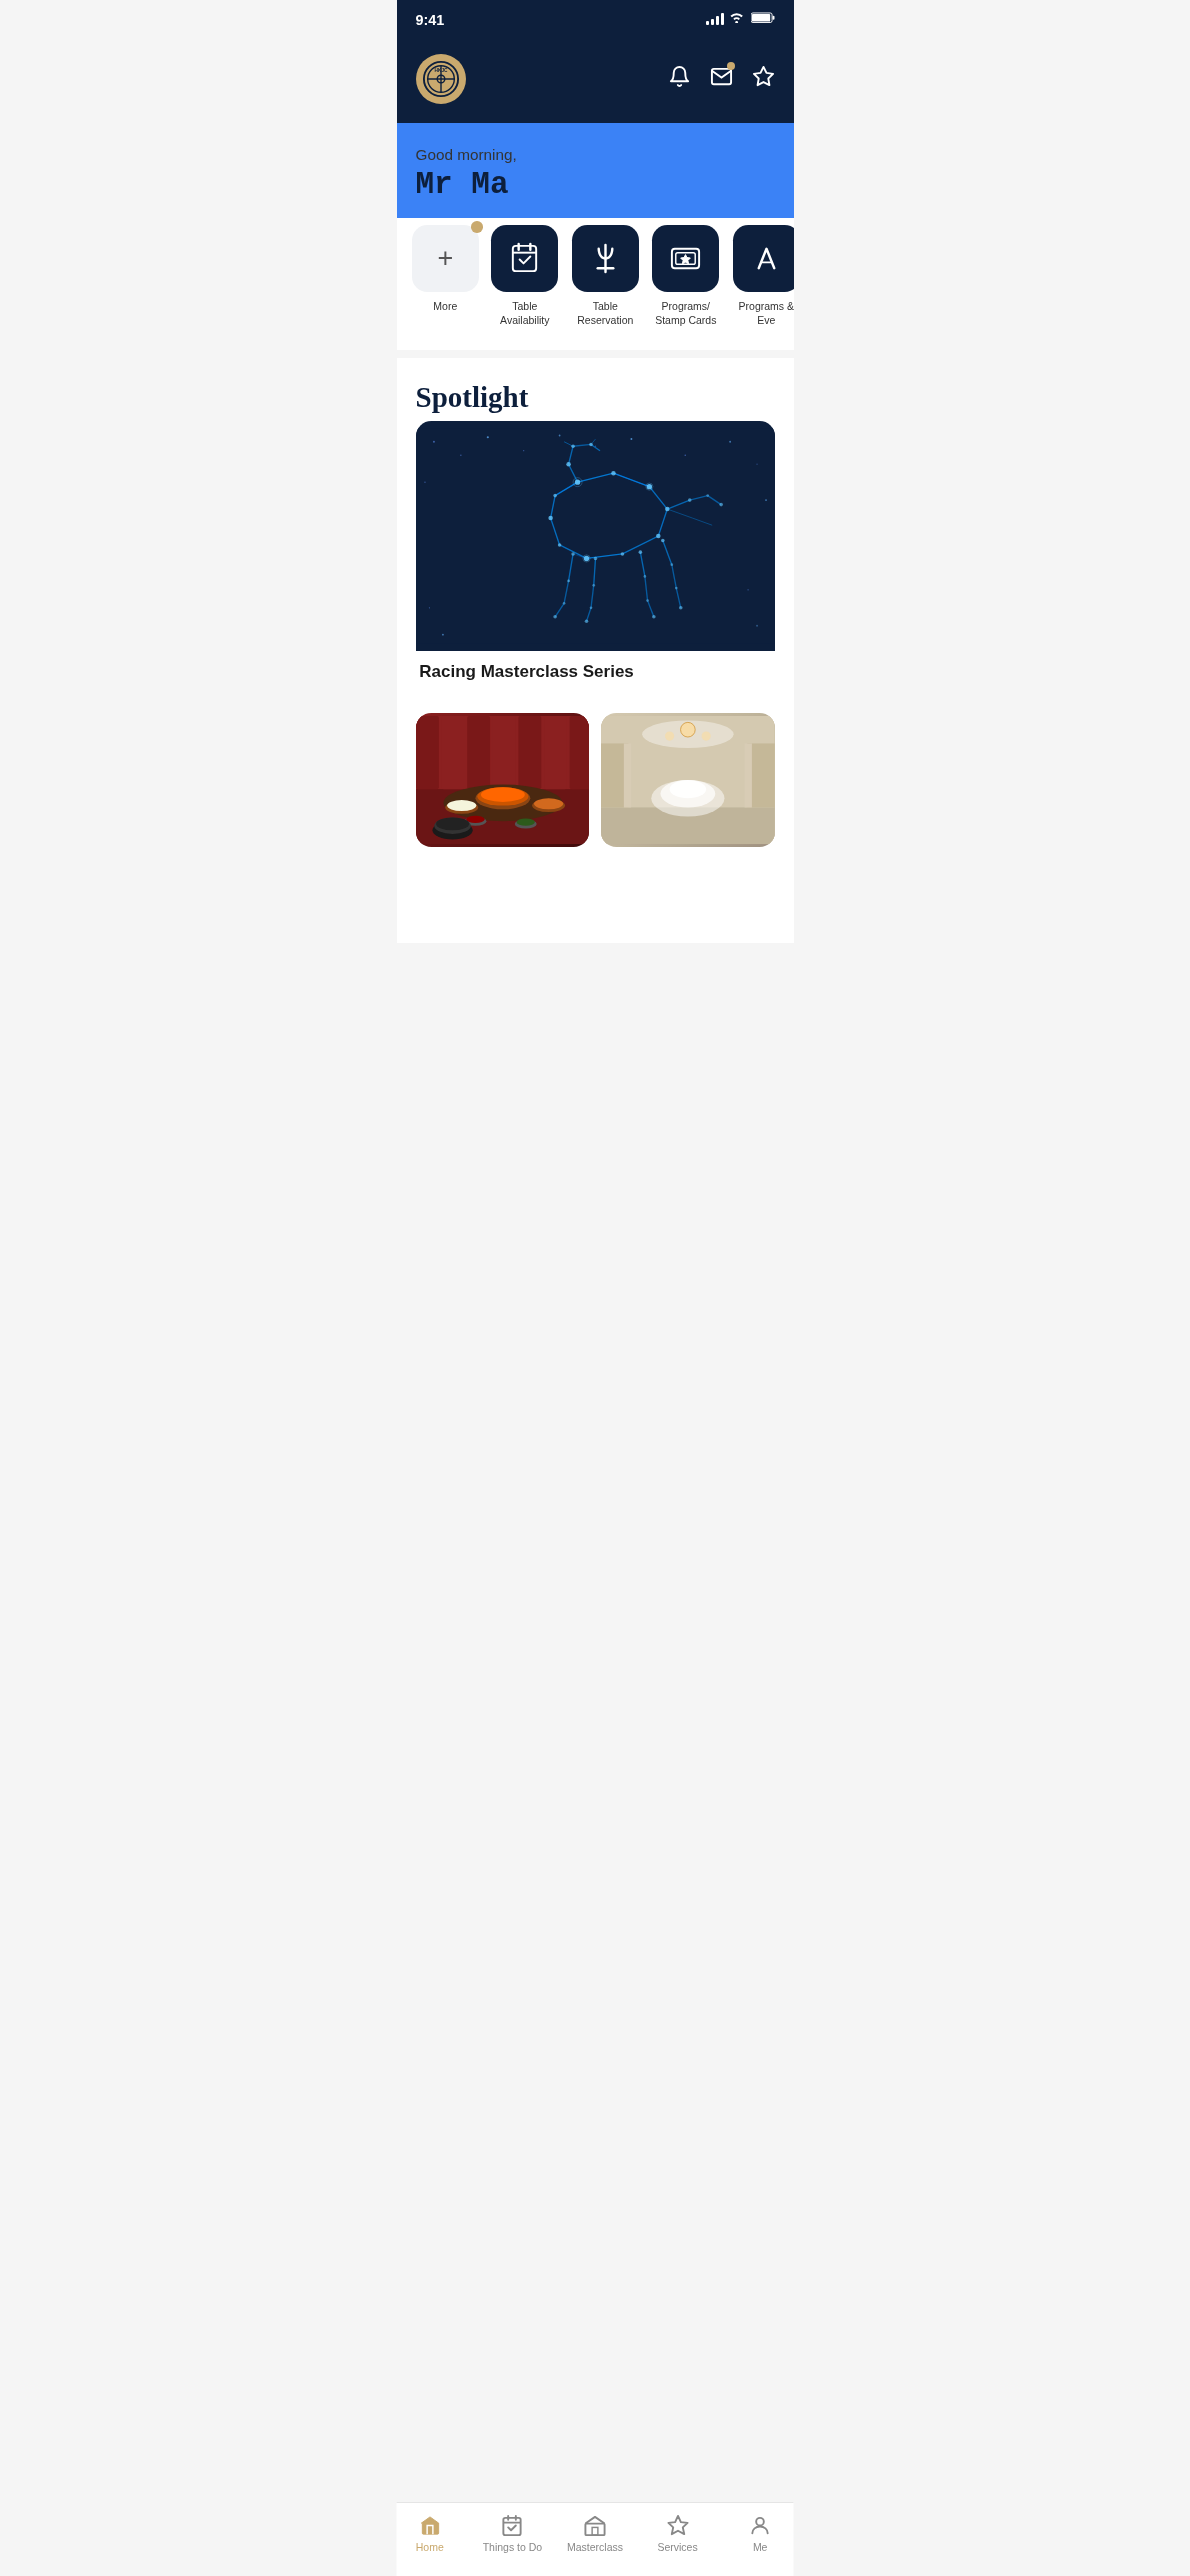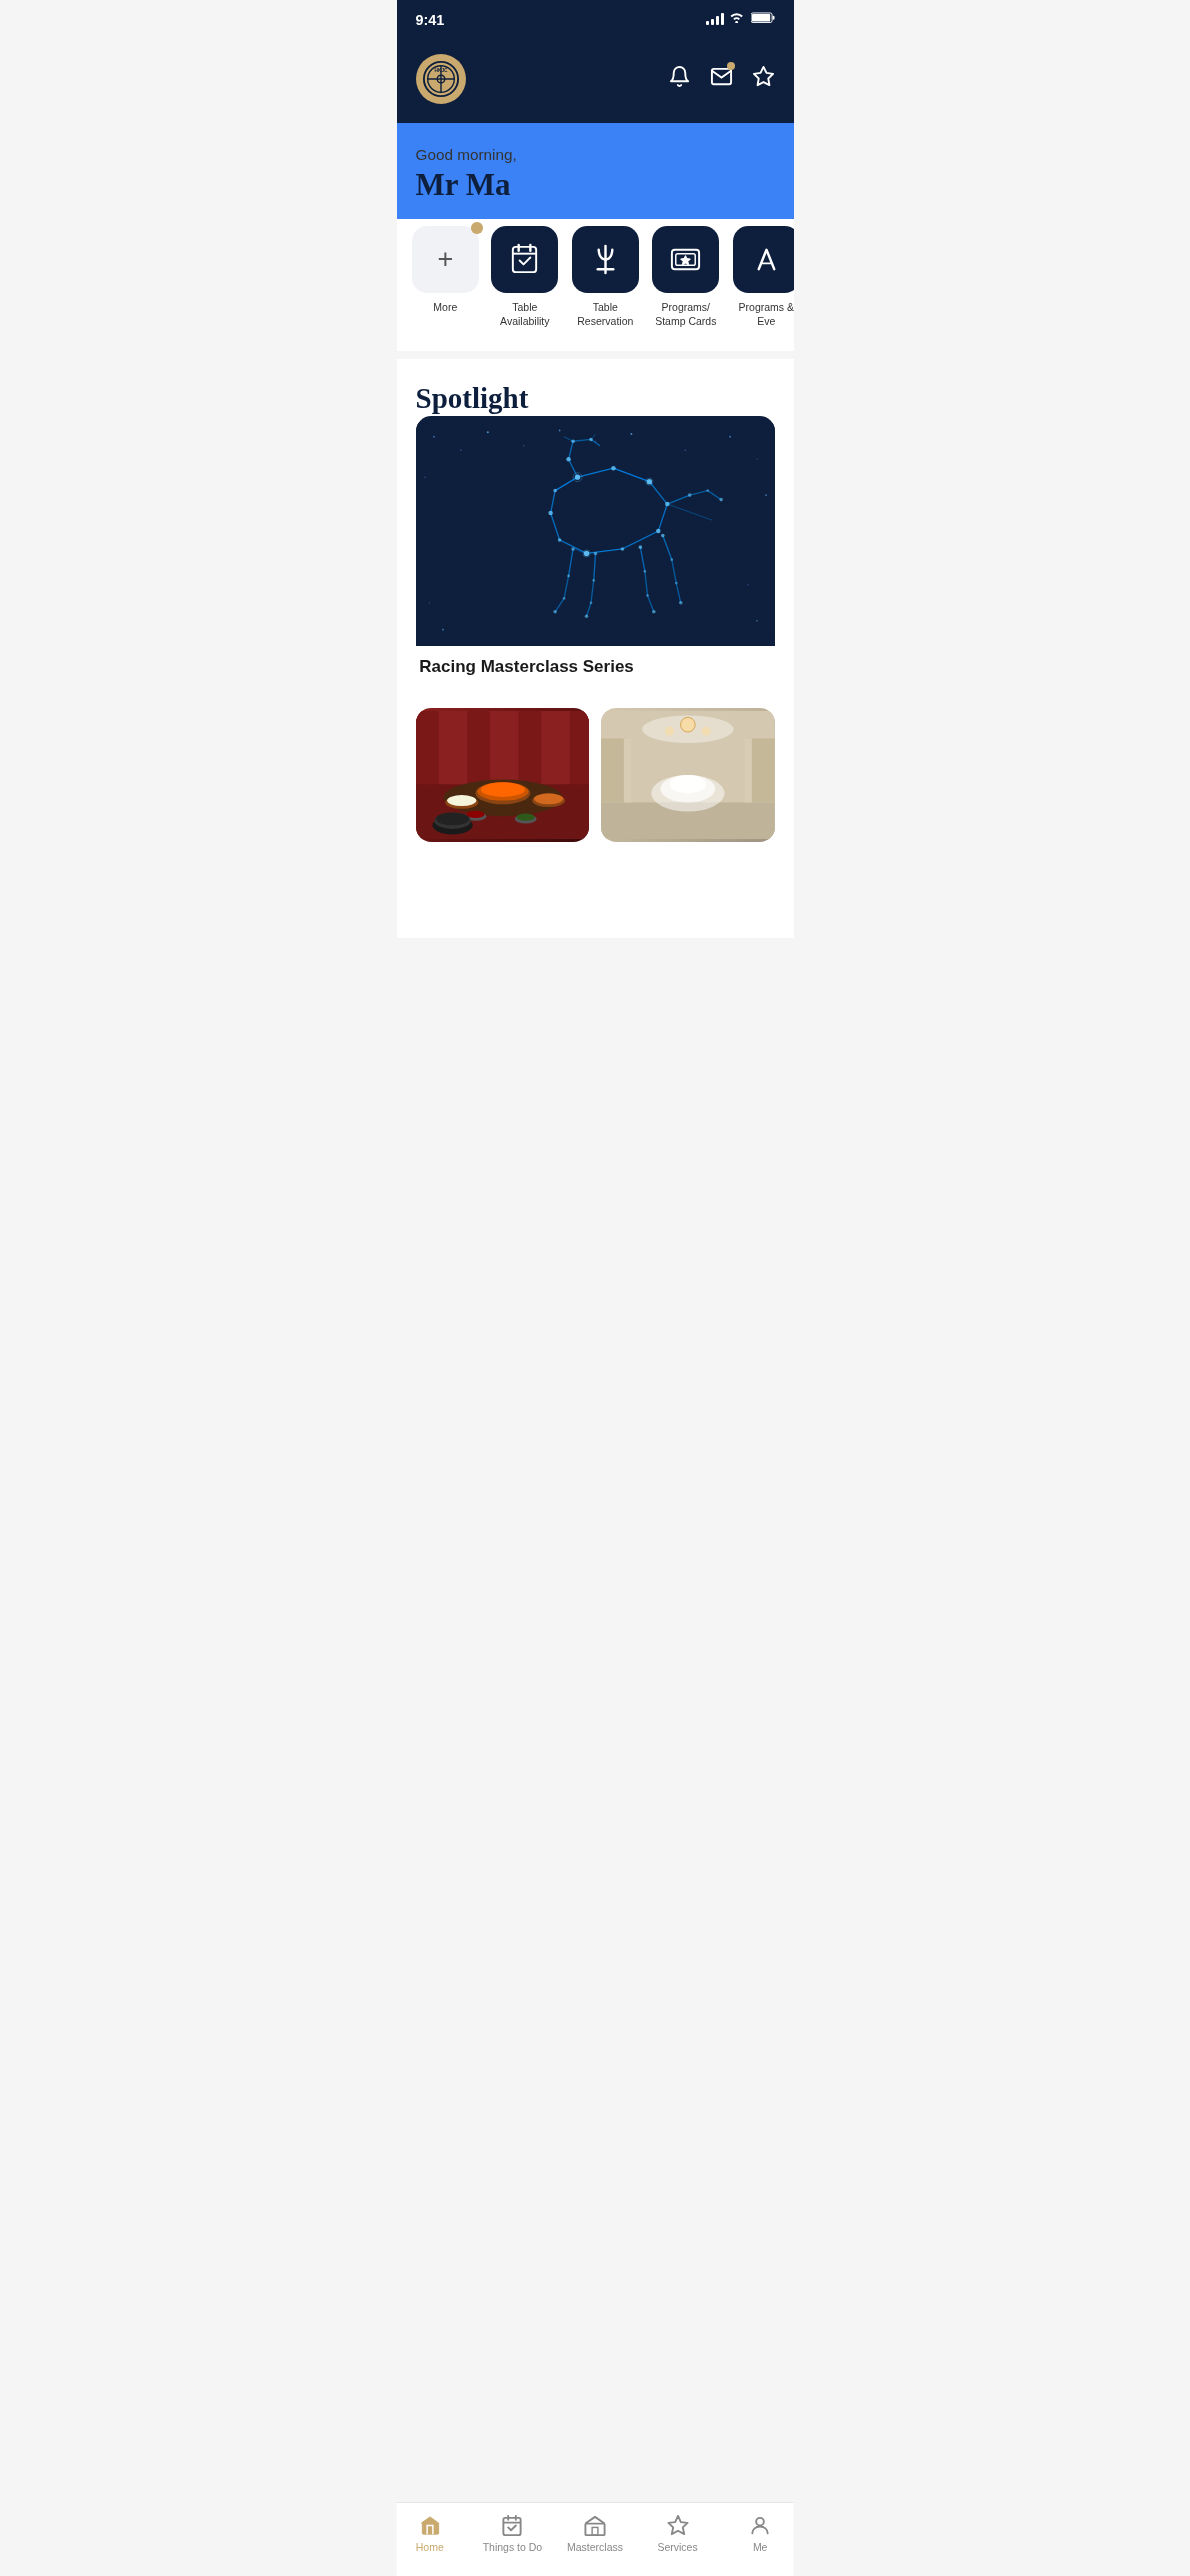--- a/index.html
+++ b/index.html
@@ -107,7 +107,7 @@
       font-size: 31px;
       font-weight: 700;
       color: #0d1f3c;
-      font-family: Liberation Serif, serif;
+      font-family: Liberation Mono, monospace;
     }
 
     

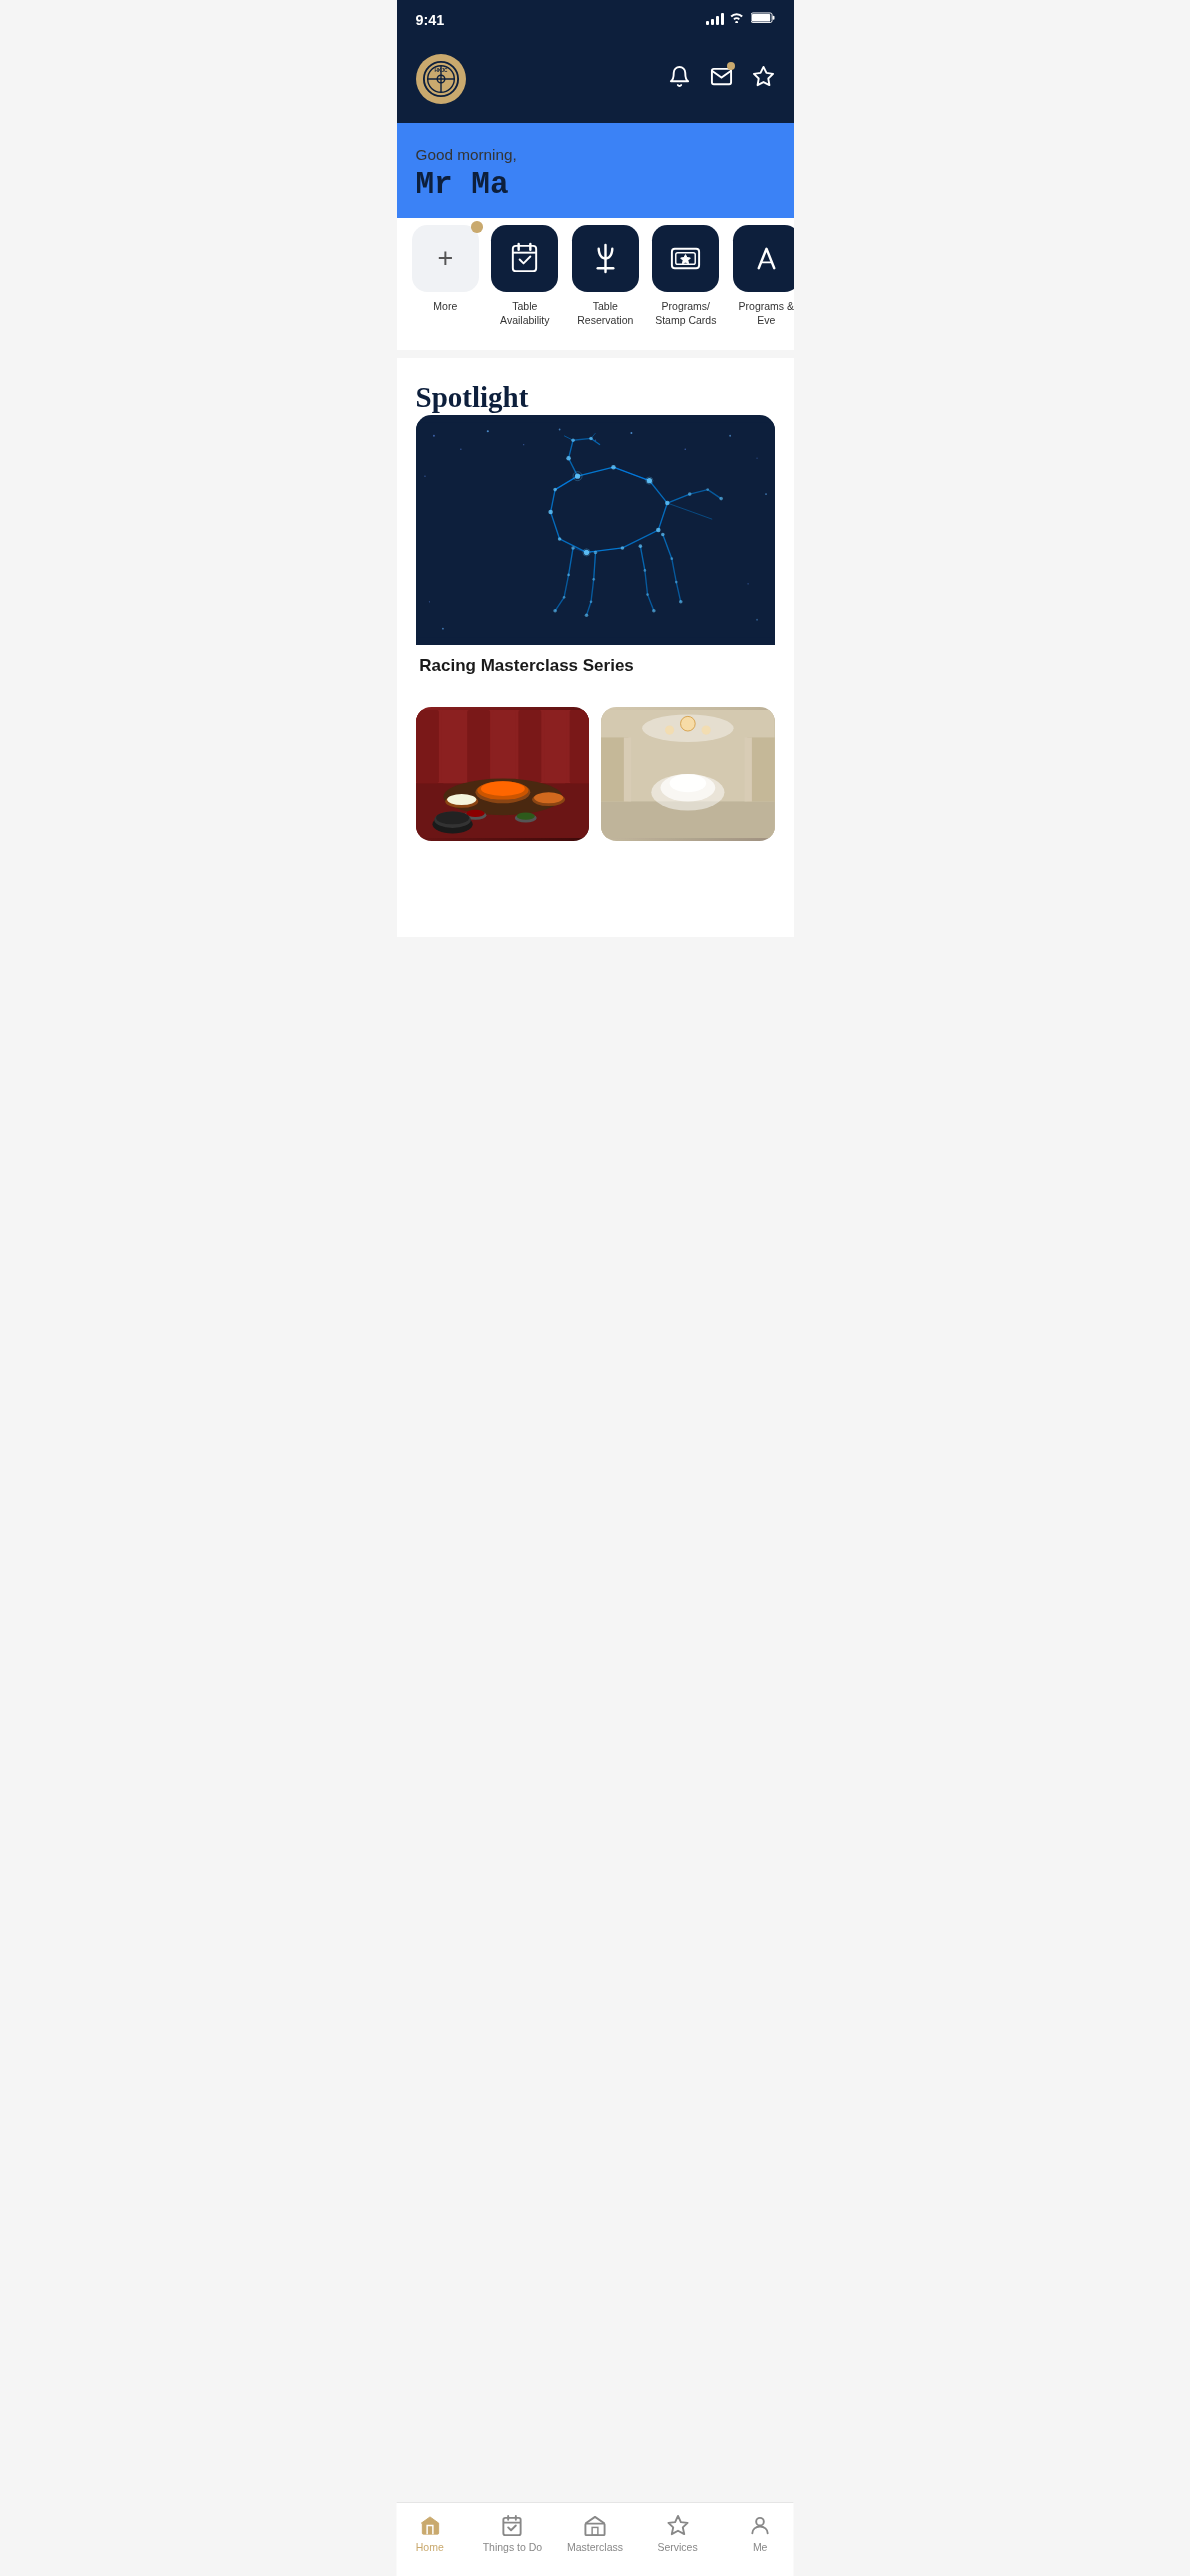--- a/index.html
+++ b/index.html
@@ -177,7 +177,7 @@
       font-weight: 700;
       color: #0d1f3c;
       font-family: Georgia, serif;
-      margin-bottom: 1px;
+      margin-bottom: 7px;
     }
     .spotlight-card {
       border-radius: 15.3px;

